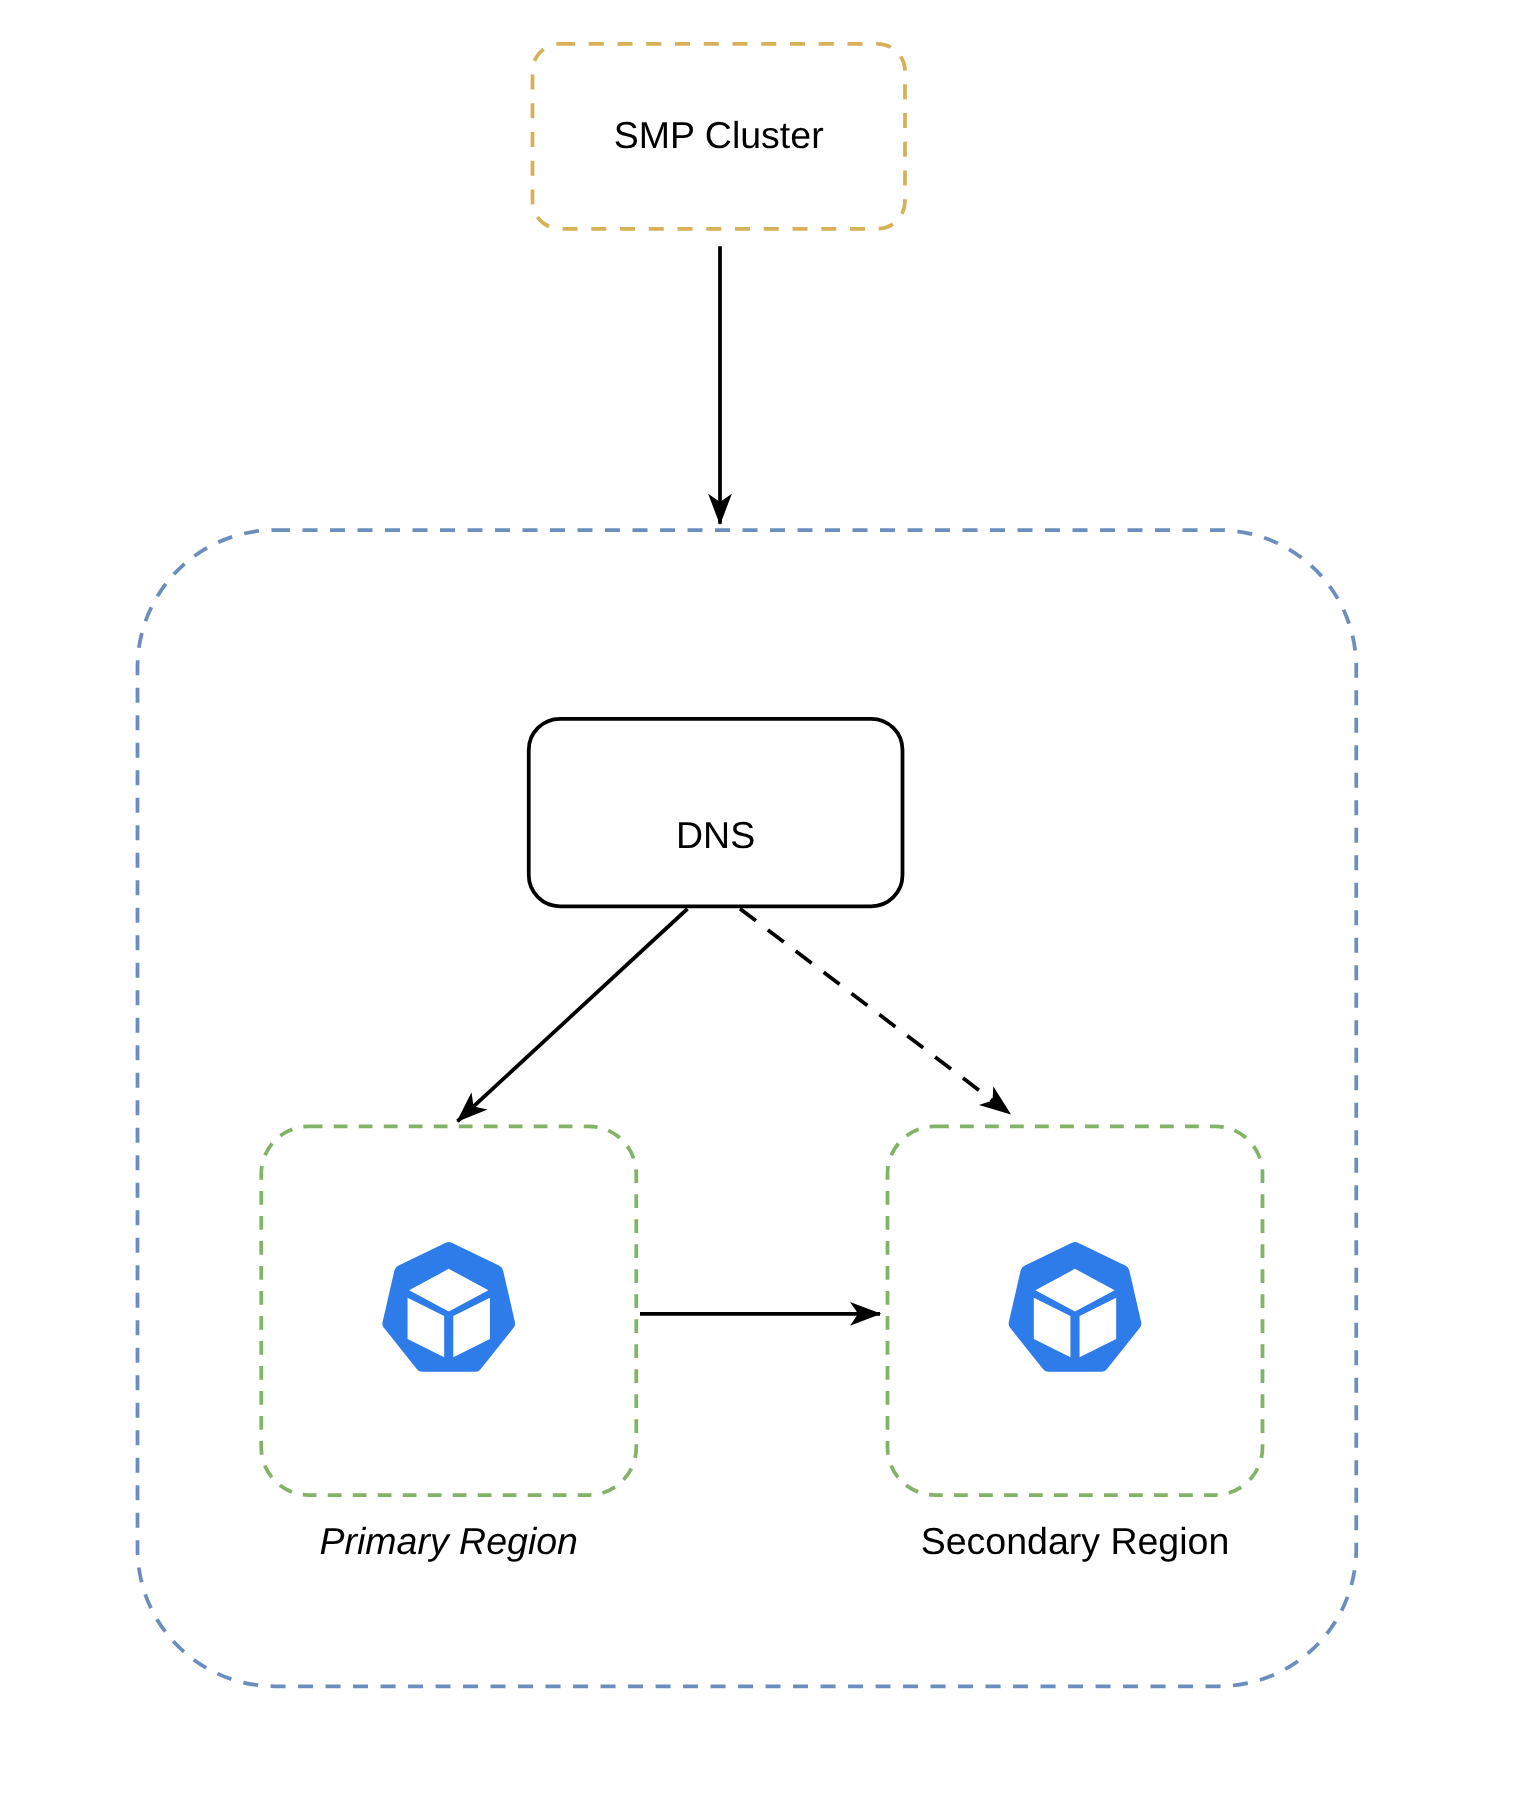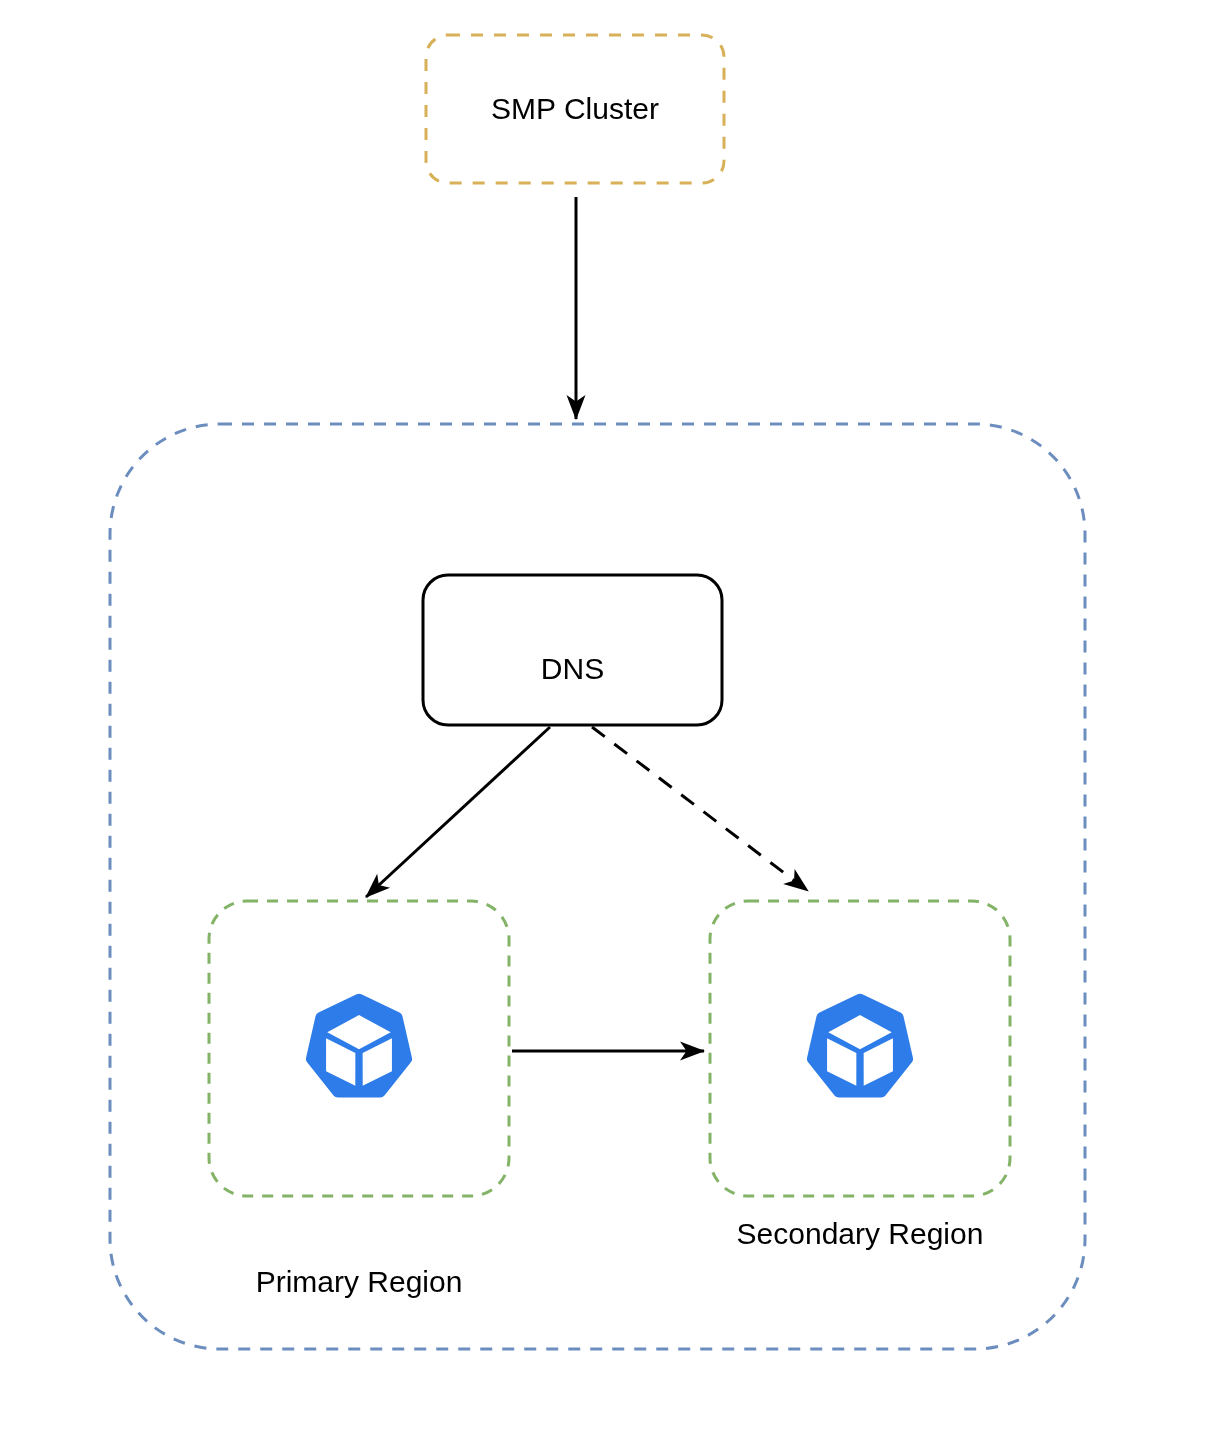--- a/index.html
+++ b/index.html
@@ -47,7 +47,7 @@
     white-space: nowrap;
     pointer-events: none;
   }
-  .primary-caption   { left: 209px; top: 1260px; }
+  .primary-caption   { left: 209px; top: 1212px; font-style: italic; }
   .secondary-caption { left: 710px; top: 1212px; text-align: center; }
 </style>
 </head>

